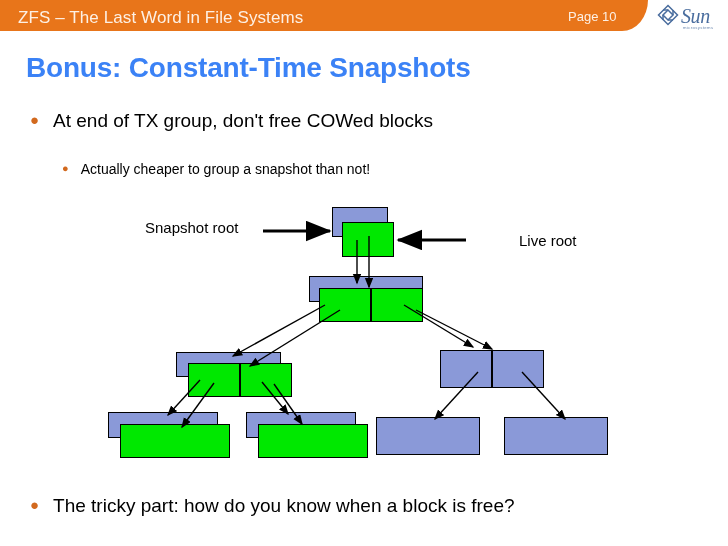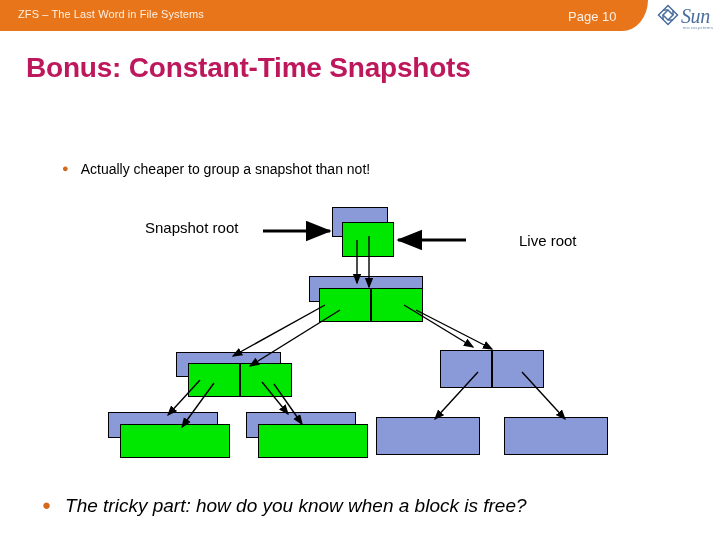--- a/index.html
+++ b/index.html
@@ -32,7 +32,7 @@
     position: absolute;
     left: 18px;
     top: 8px;
-    font-size: 11px;
+    font-size: 17px;
     color: #fdf0e4;
     letter-spacing: 0.1px;
     white-space: nowrap;

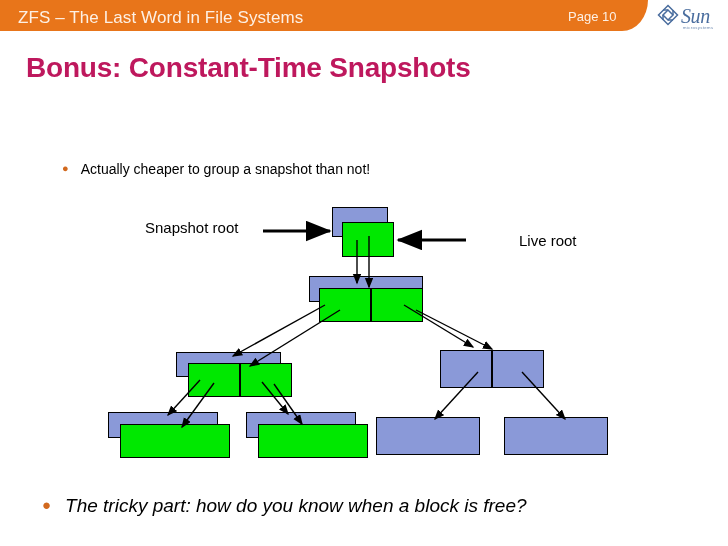--- a/index.html
+++ b/index.html
@@ -78,7 +78,7 @@
     top: 52px;
     font-size: 28px;
     font-weight: bold;
-    color: #be185d;
+    color: #3b82f6;
     letter-spacing: -0.2px;
     white-space: nowrap;
   }

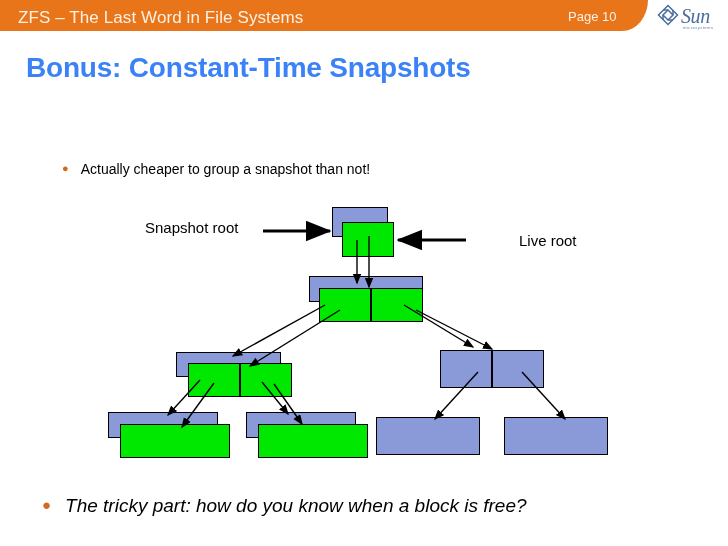--- a/index.html
+++ b/index.html
@@ -173,6 +173,9 @@
 
   <div class="slide-title">Bonus: Constant-Time Snapshots</div>
 
+  <div class="bullet-l1" id="bullet1">
+    <span class="dot">●</span><span>At end of TX group, don't free COWed blocks</span>
+  </div>
 
   <div class="bullet-l2" id="bullet2">
     <span class="dot">●</span><span>Actually cheaper to group a snapshot than not!</span>

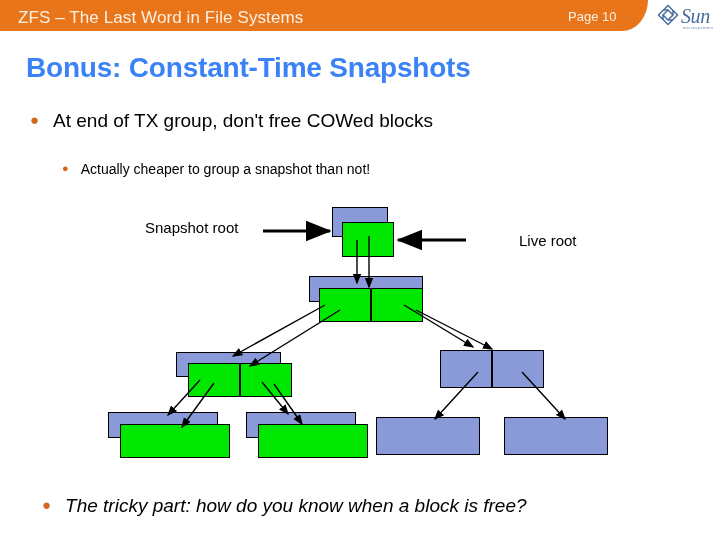--- a/index.html
+++ b/index.html
@@ -113,7 +113,7 @@
 
   #bullet1 { left: 30px; top: 110px; }
   #bullet2 { left: 62px; top: 161px; }
-  #bullet3 { left: 42px; top: 495px; font-style: italic; }
+  #bullet3 { left: 30px; top: 495px; }
 
   
   .diagram {

